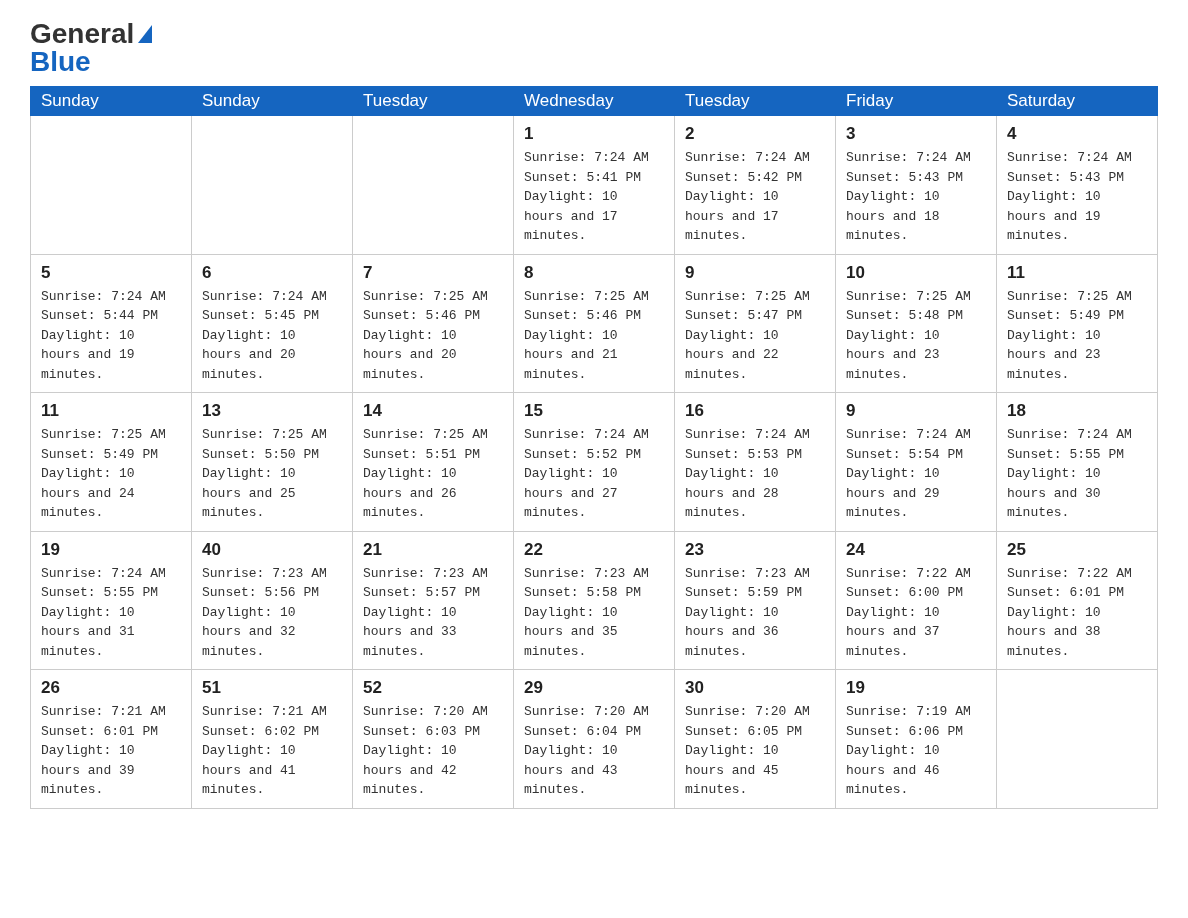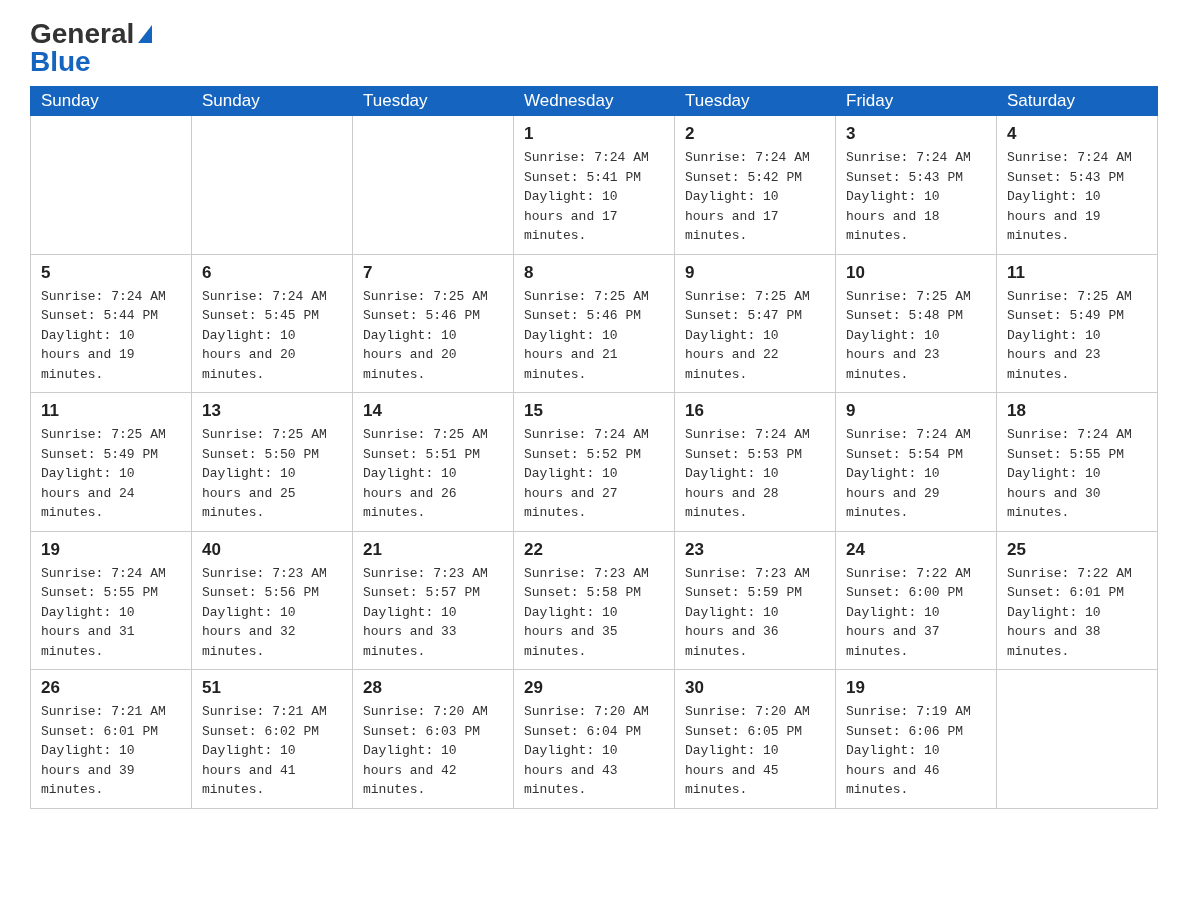--- a/index.html
+++ b/index.html
@@ -242,7 +242,7 @@
           <div class="day-info">Sunrise: 7:21 AM<br>Sunset: 6:02 PM<br>Daylight: 10 hours and 41 minutes.</div>
         </td>
         <td>
-          <div class="day-number">28</div>
+          <div class="day-number">52</div>
           <div class="day-info">Sunrise: 7:20 AM<br>Sunset: 6:03 PM<br>Daylight: 10 hours and 42 minutes.</div>
         </td>
         <td>

